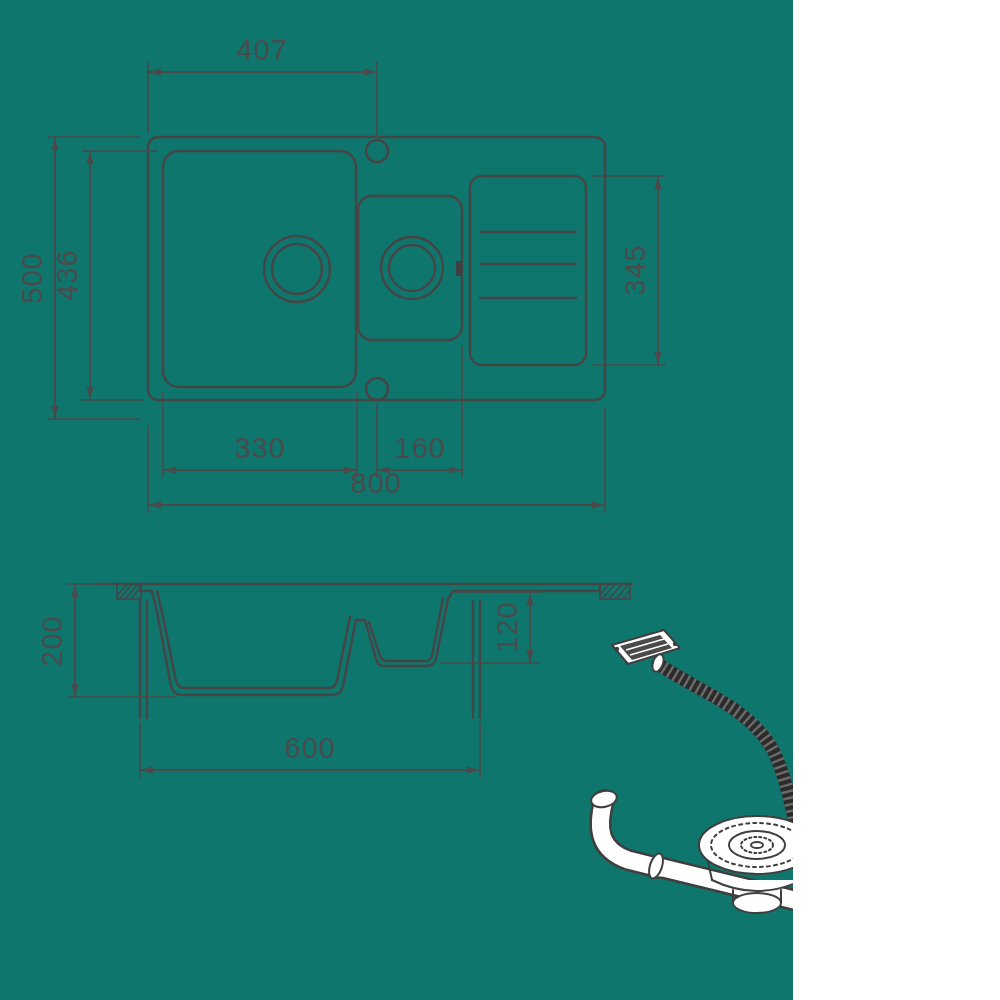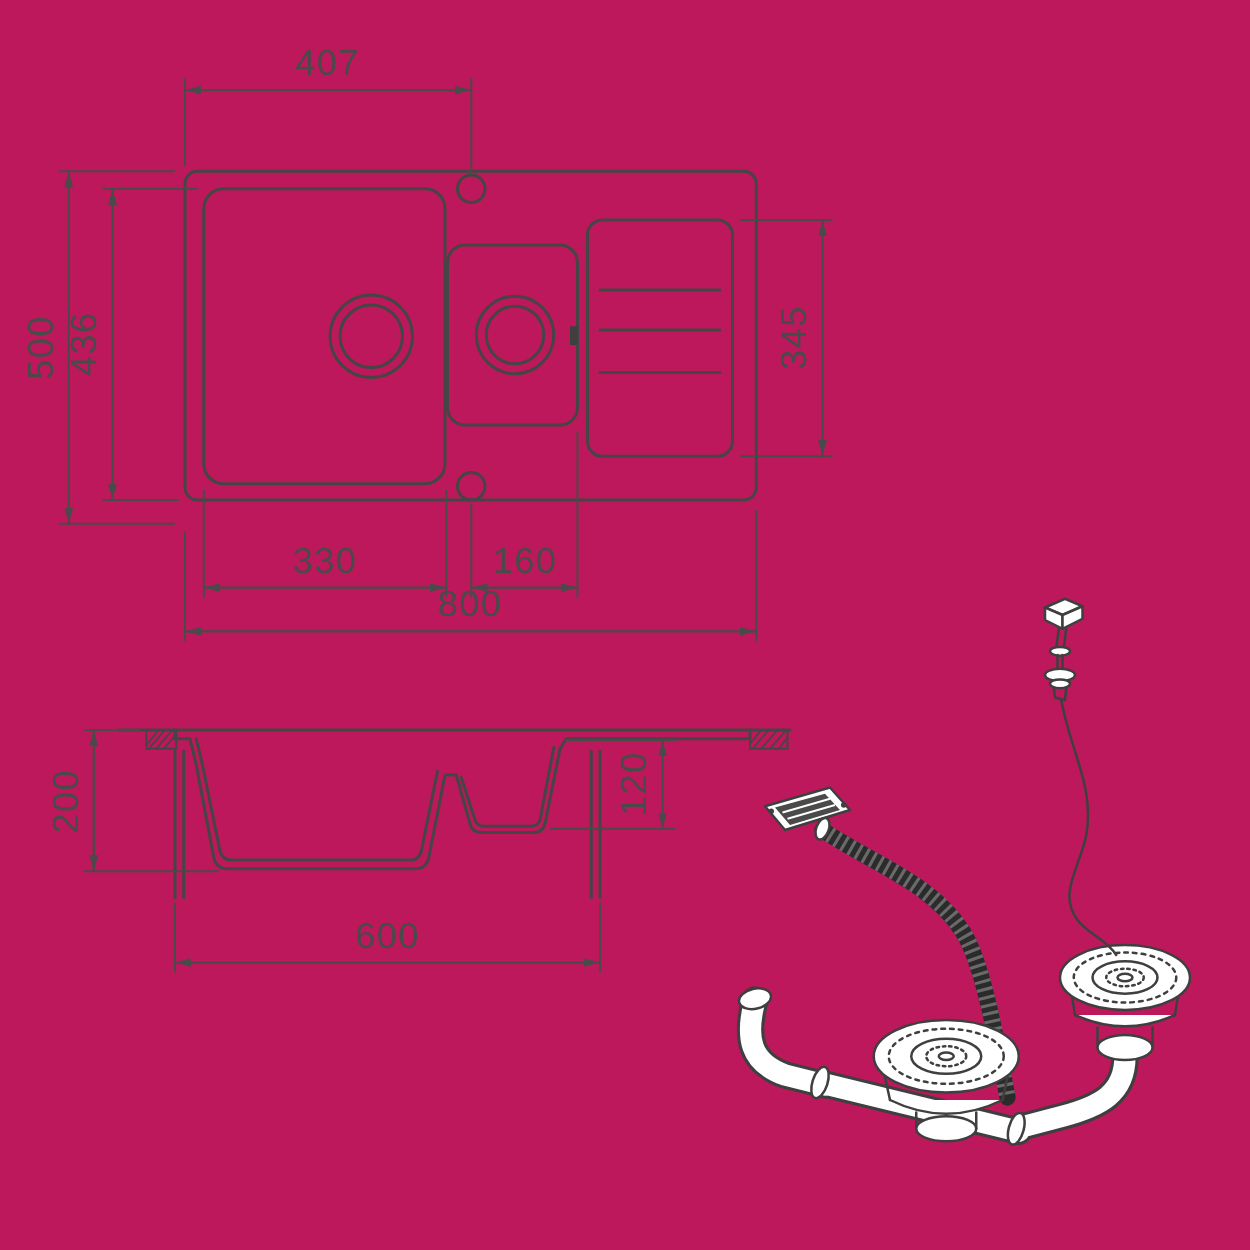--- a/index.html
+++ b/index.html
@@ -3,7 +3,7 @@
 <meta charset="utf-8">
 <style>
   html,body{margin:0;padding:0;background:#ffffff;}
-  .stage{width:1000px;height:1000px;position:relative;background:#be185d;overflow:hidden;}
+  .stage{width:793px;height:1000px;position:relative;background:#0f766e;overflow:hidden;}
   .draw{stroke:#454545;stroke-width:2.4;fill:none;stroke-linejoin:round;stroke-linecap:round;}
   .thin{stroke:#454545;stroke-width:1.6;fill:none;}
   .ext{stroke:#4a4a4a;stroke-width:1.6;fill:none;}

